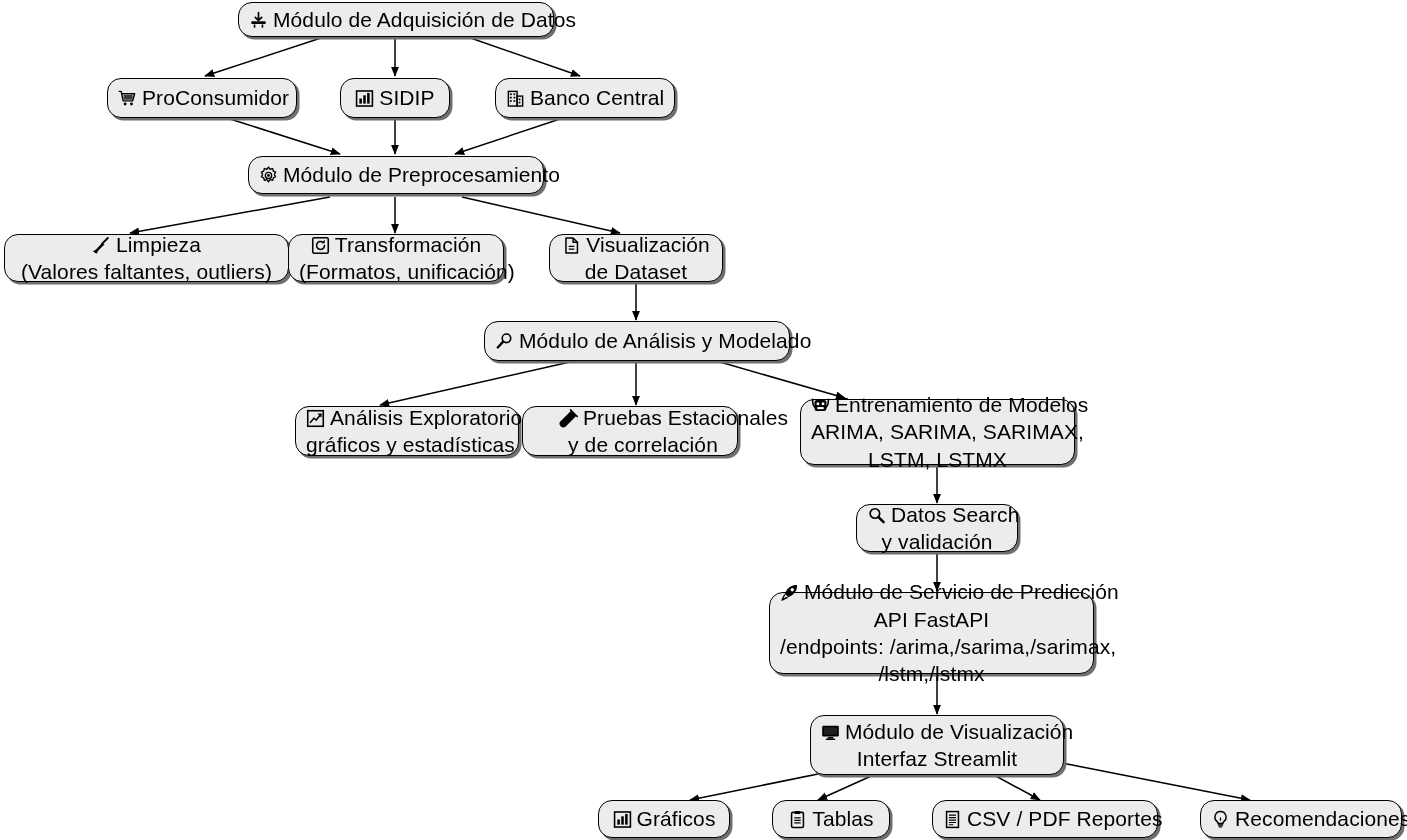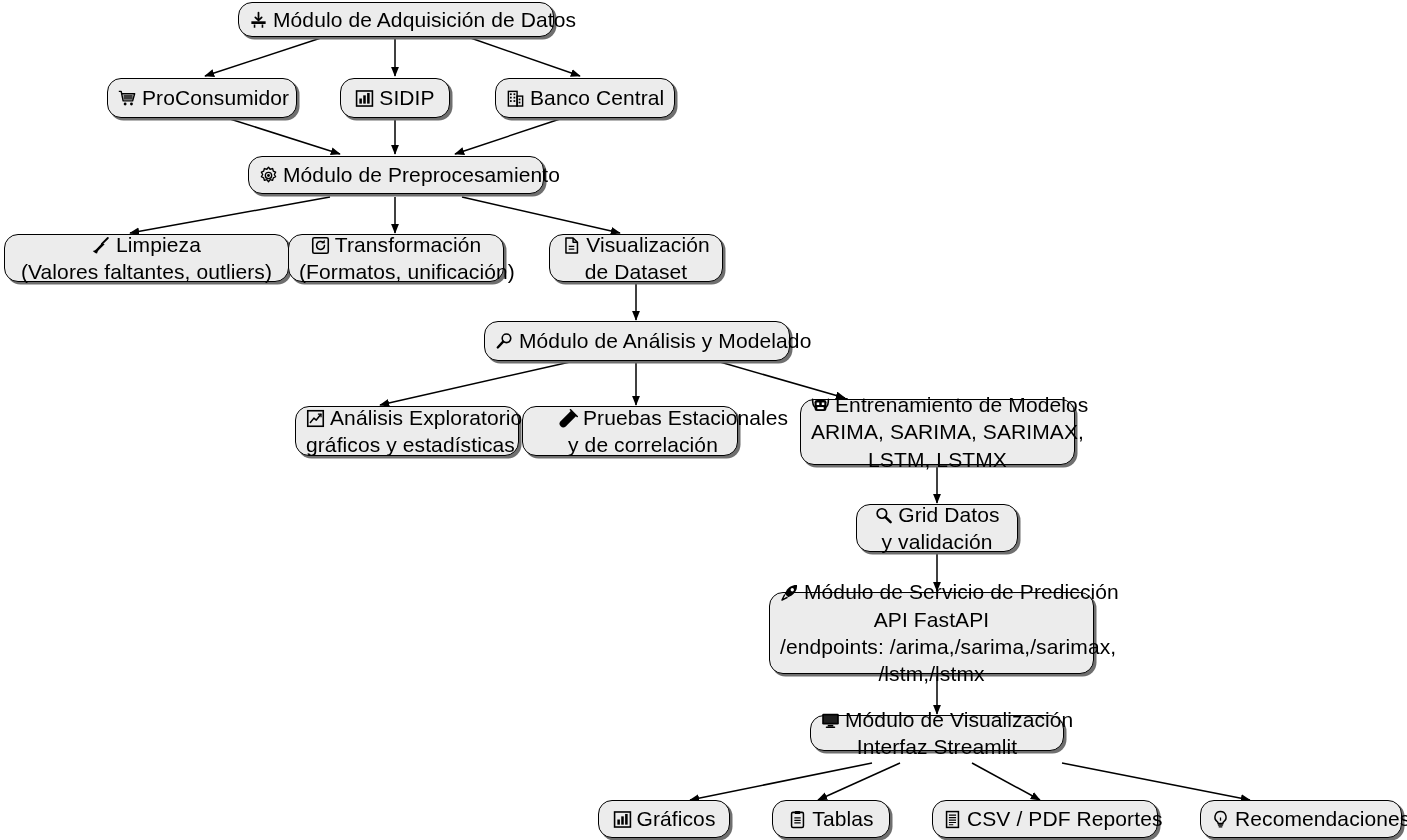--- a/index.html
+++ b/index.html
@@ -273,7 +273,7 @@
               <circle cx="10" cy="9.5" r="6" fill="none" stroke="#000" stroke-width="2.1"></circle>
               <path d="M14.5 14 L21 20.5" stroke="#000" stroke-width="3.2" stroke-linecap="round"></path>
             </svg>
-        </span><span>Grid Datos</span>
+        </span><span>Datos Search</span>
       </span>
       <span class="l2">y validación</span>
     </span>

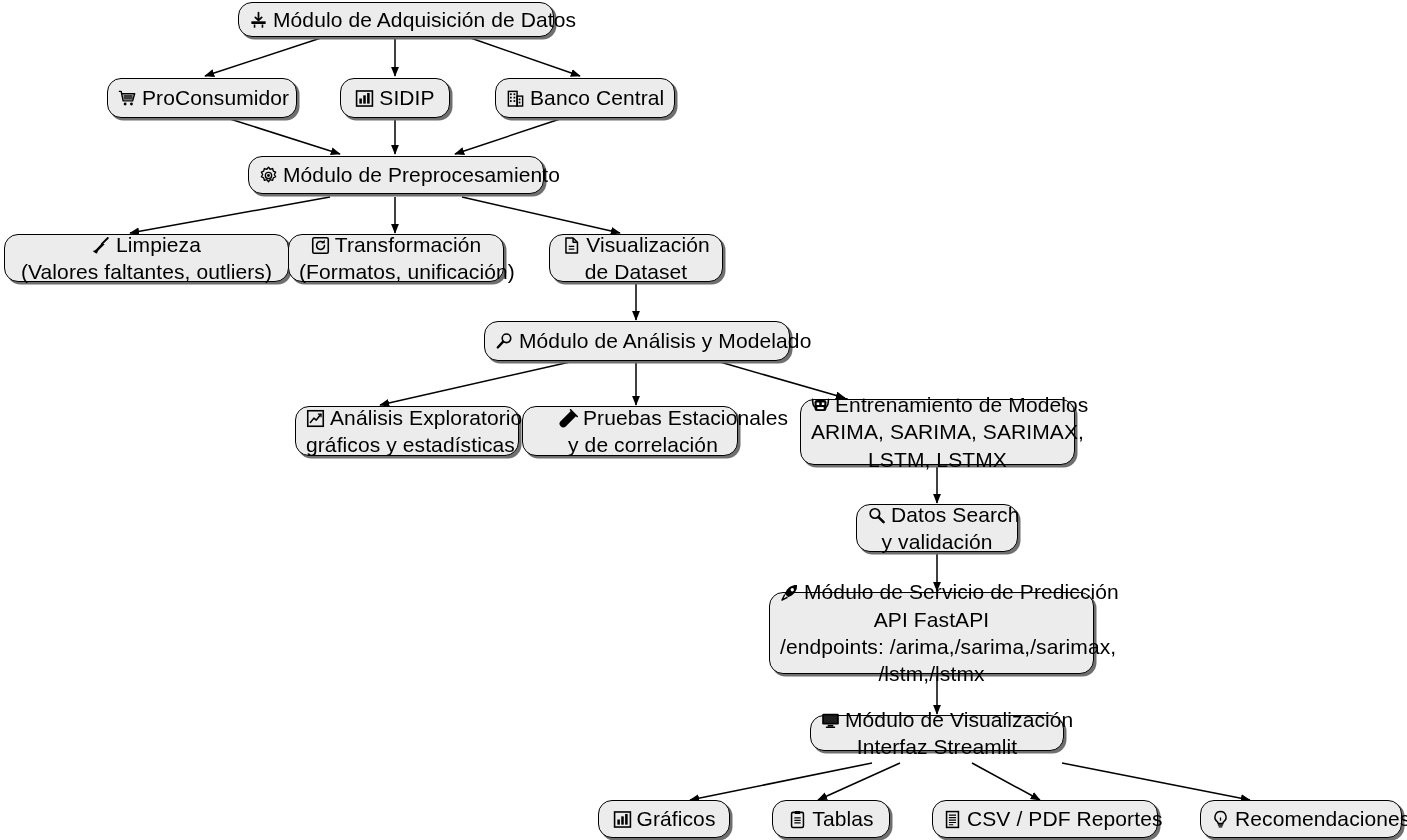--- a/index.html
+++ b/index.html
@@ -296,7 +296,7 @@
     </span>
   </div>
 
-  <div class="node" style="left:810px;top:715px;width:254px;height:36px;align-items:center;">
+  <div class="node" style="left:810px;top:715px;width:254px;height:60px;align-items:center;">
     <span class="inner">
       <span class="l1">
         <span class="ic">

